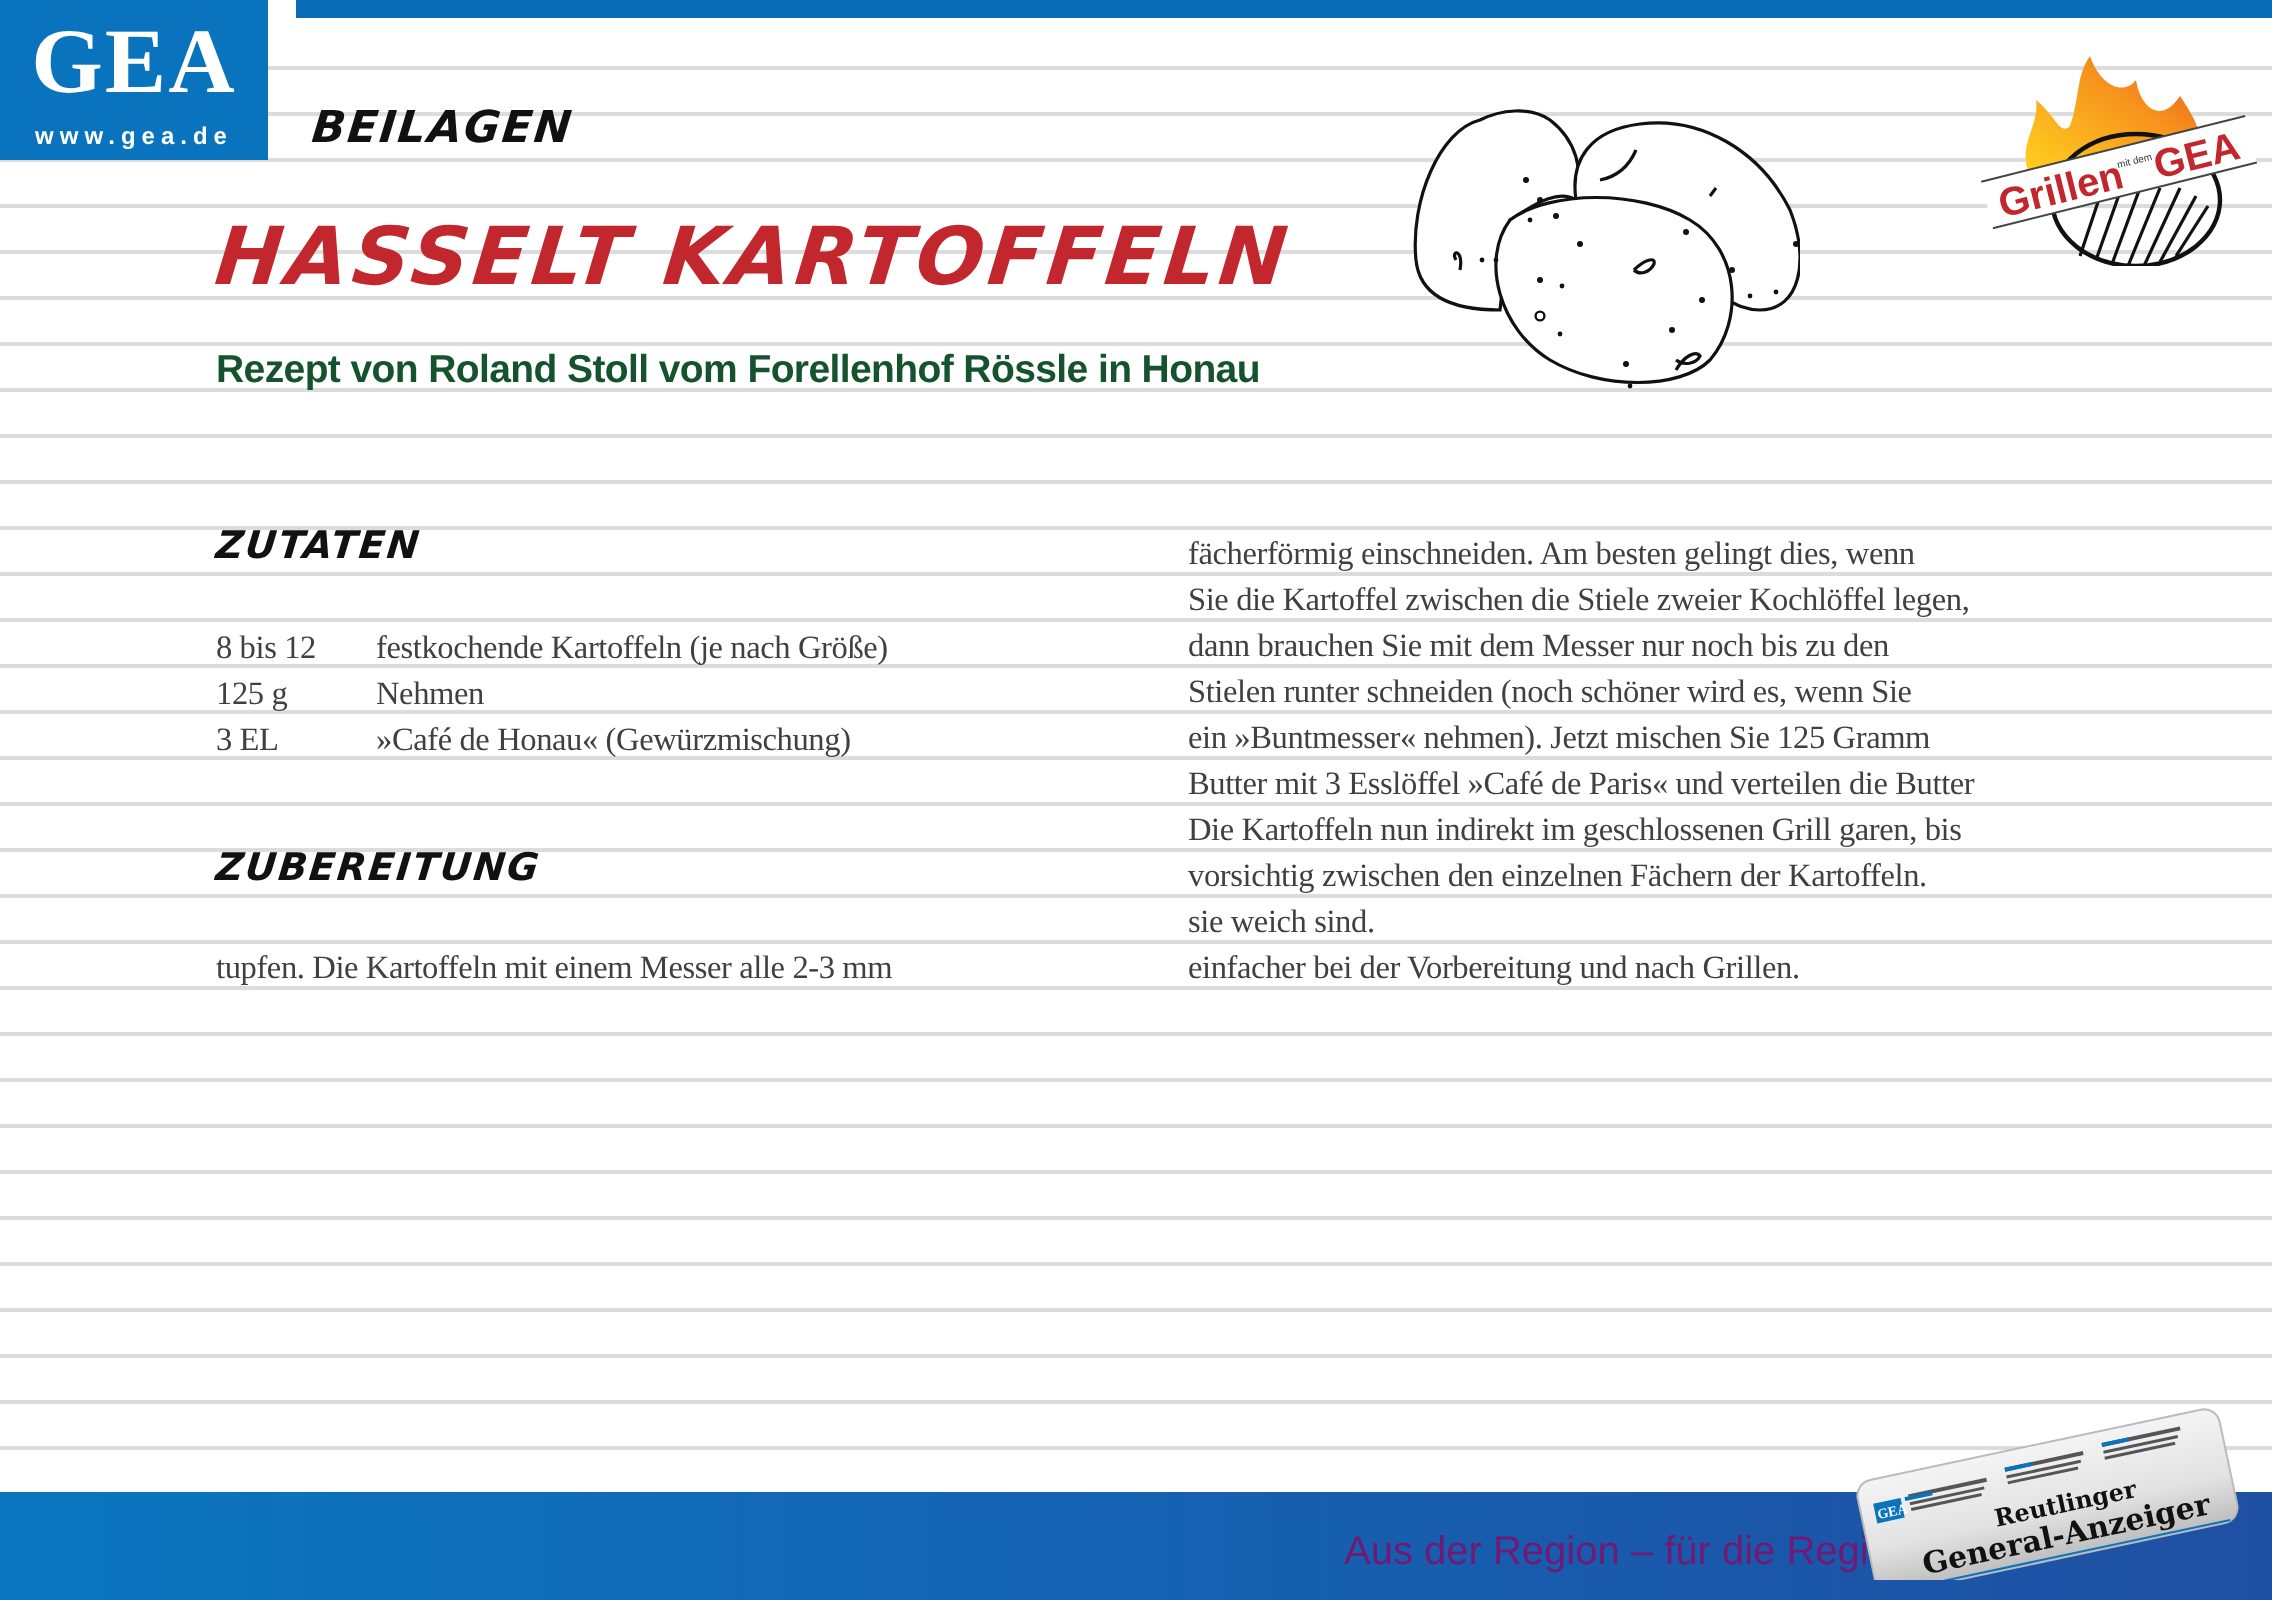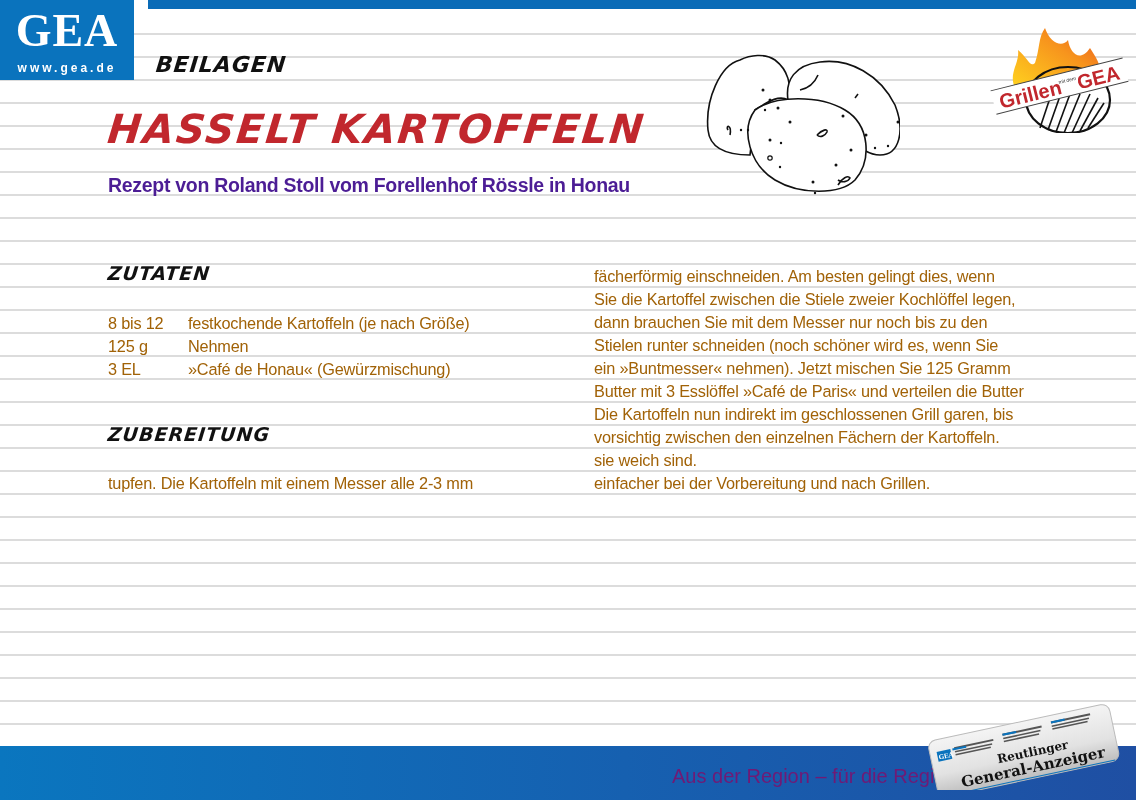--- a/index.html
+++ b/index.html
@@ -37,7 +37,7 @@
     letter-spacing: 2px;
   }
   .subtitle {
-    position: absolute; left: 108px; top: 174px; font-size: 19.5px; font-weight: bold; color: #4c1d95;
+    position: absolute; left: 108px; top: 174px; font-size: 19.5px; font-weight: bold; color: #14532d;
     letter-spacing: -0.3px;
   }
   .section-head {

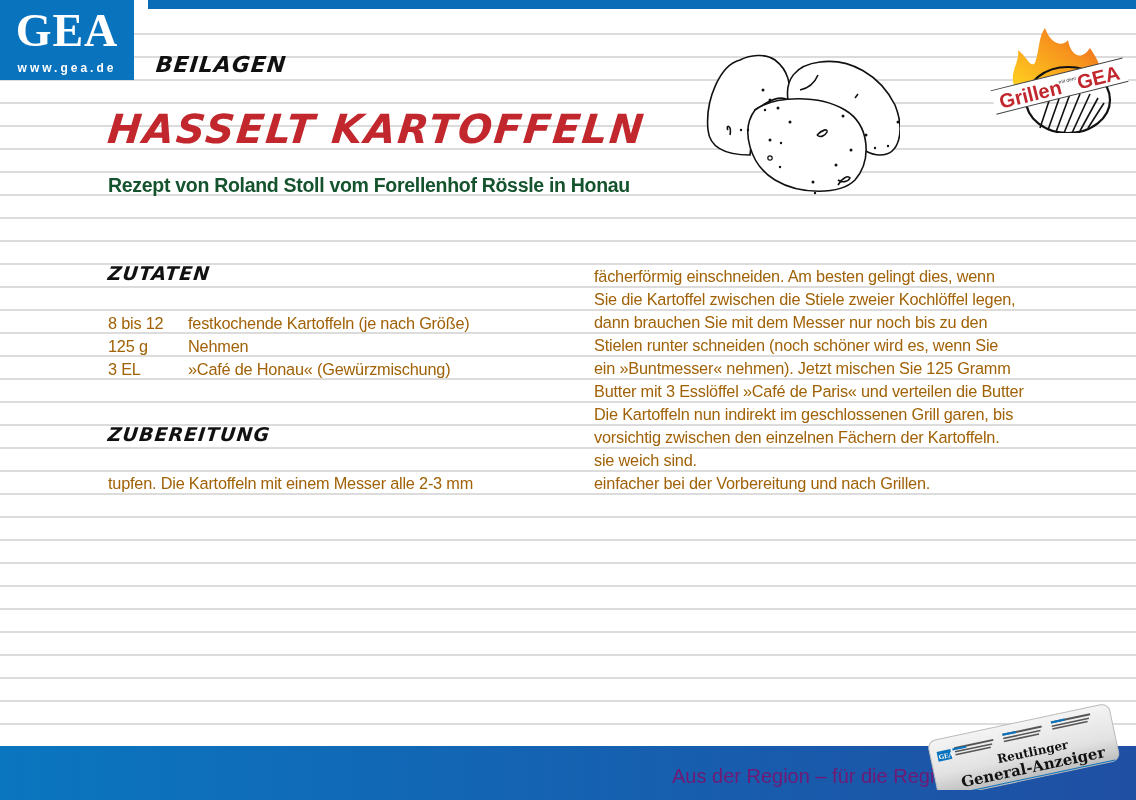--- a/index.html
+++ b/index.html
@@ -44,8 +44,9 @@
     position: absolute; left: 108px; font-size: 19px; color: #111;
   }
   .body-text {
-    position: absolute; font-size: 16.3px; color: #a16207; line-height: 23px;
+    position: absolute; font-size: 16.3px; color: #404040; line-height: 23px;
     letter-spacing: -0.2px;
+    font-family: Liberation Serif, serif;
   }
   .ingredients { left: 108px; top: 312px; }
   .ingredients .row { display: flex; height: 23px; }

